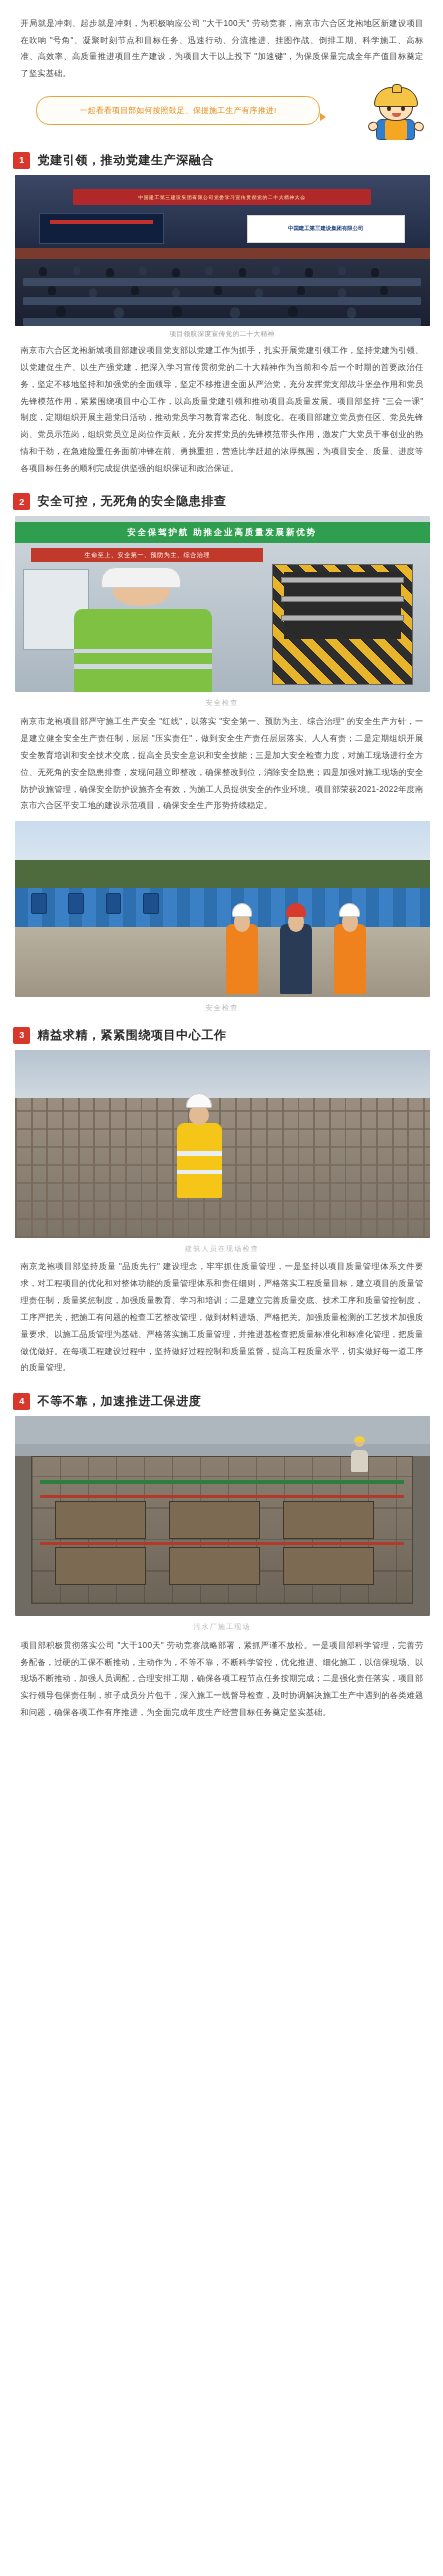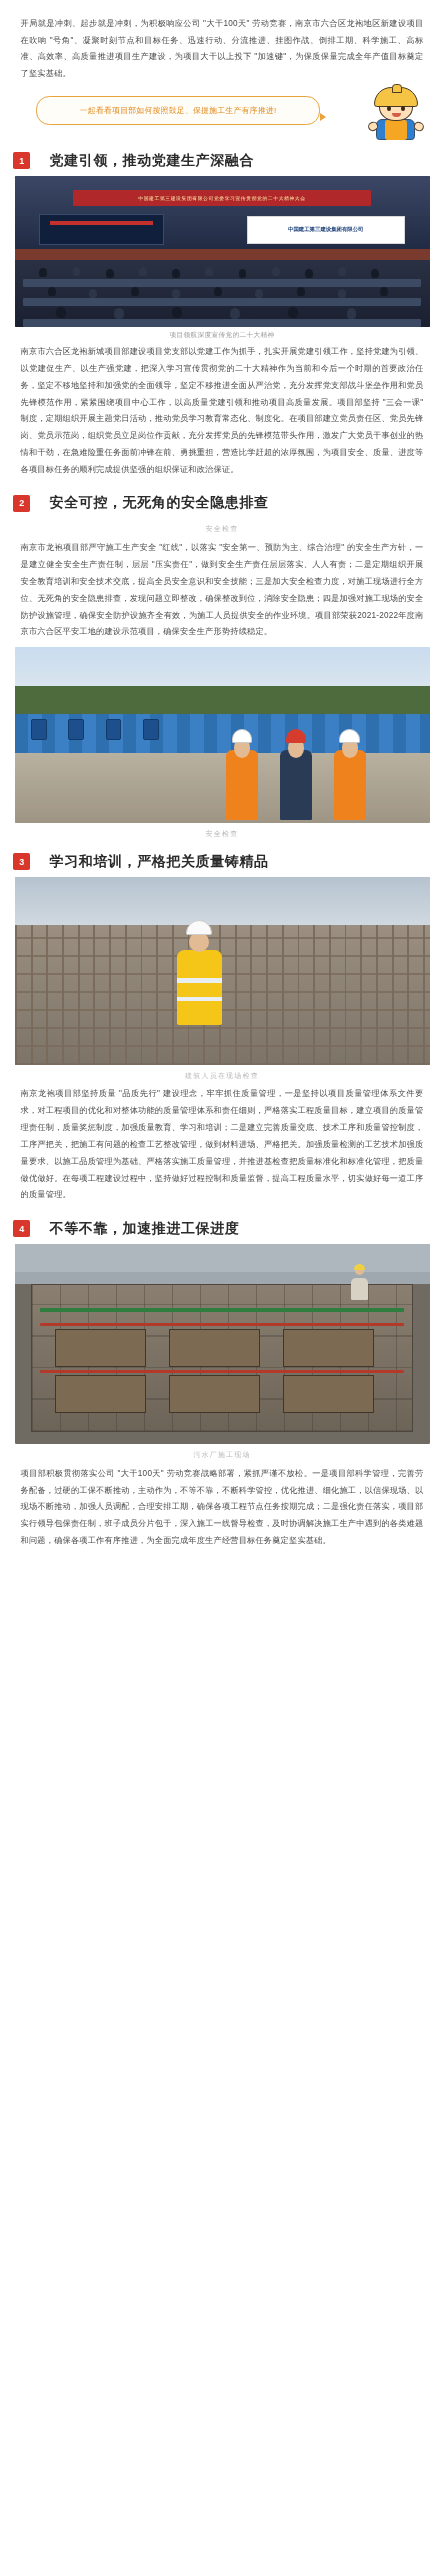--- a/index.html
+++ b/index.html
@@ -159,11 +159,10 @@
     margin-right: 7.3px;
   }
   .sec-title {
-    font-size: 14px;
+    font-size: 12px;
     font-weight: bold;
     color: #2b2b2b;
     letter-spacing: 0.6px;
-    margin-left: 12px;
   }
 
   

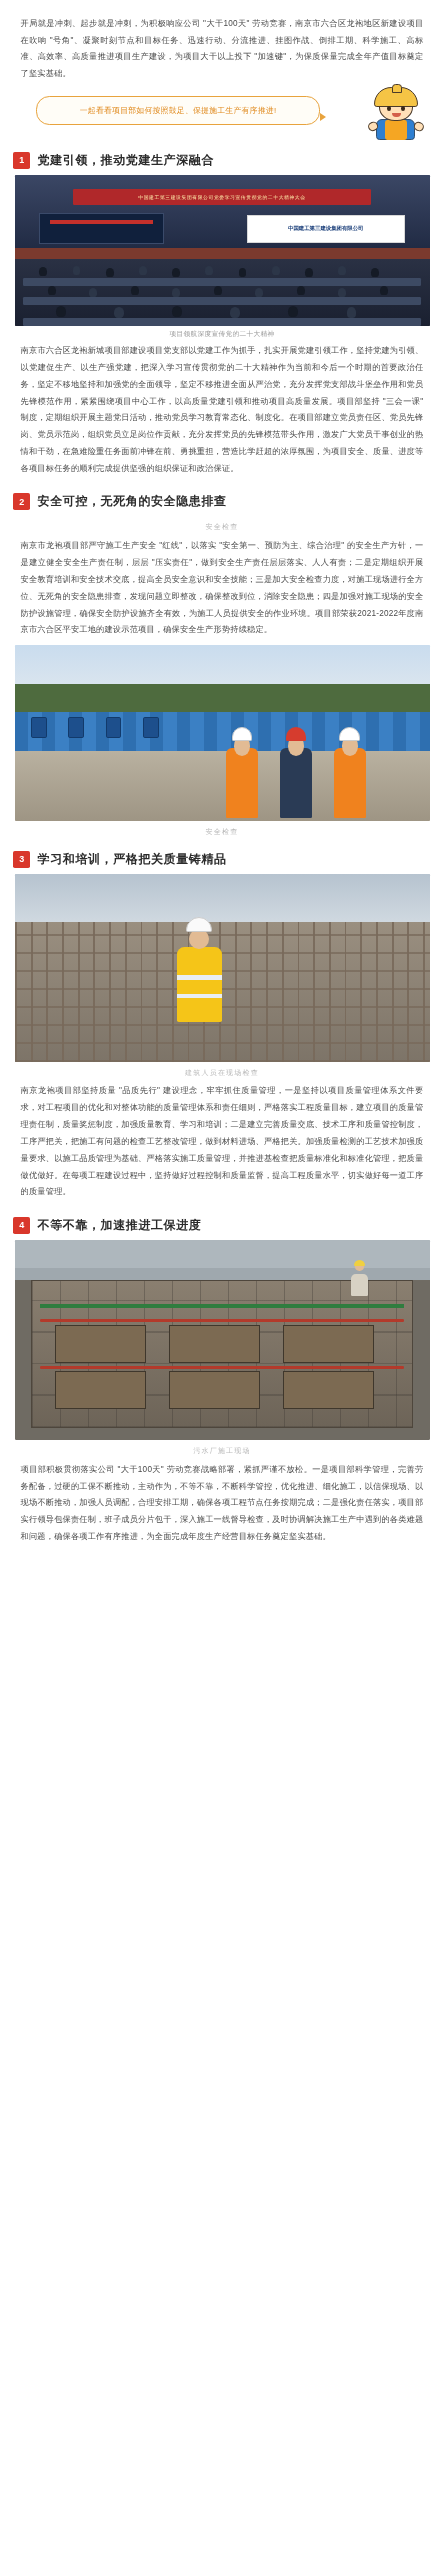--- a/index.html
+++ b/index.html
@@ -588,6 +588,24 @@
   </div>
 
   <div class="photo-block">
+    <div class="photo ph-elec">
+      <div class="greenband">安全保驾护航 助推企业高质量发展新优势</div>
+      <div class="redband">生命至上、安全第一、预防为主、综合治理</div>
+      <div class="poster"></div>
+      <div class="cabinet">
+        <div class="inner"></div>
+        <div class="row" style="top:10%;"></div>
+        <div class="row" style="top:26%;"></div>
+        <div class="row" style="top:42%;"></div>
+      </div>
+      <div class="worker">
+        <div class="vest"></div>
+        <div class="stripe" style="bottom:30%;"></div>
+        <div class="stripe" style="bottom:18%;"></div>
+        <div class="head"></div>
+        <div class="helm"></div>
+      </div>
+    </div>
     <div class="tag-line">安全检查</div>
   </div>
 

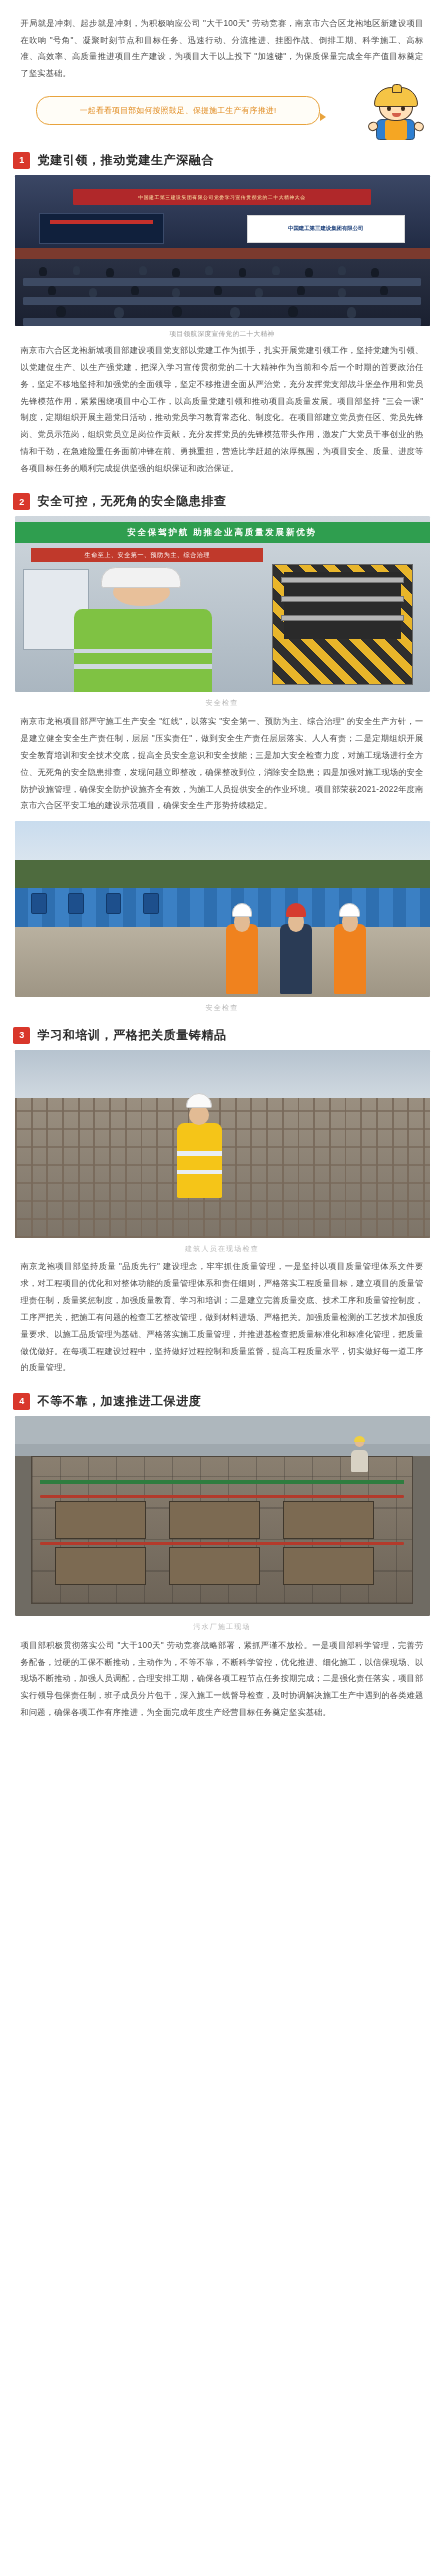--- a/index.html
+++ b/index.html
@@ -644,7 +644,7 @@
 
   <div class="sec-head">
     <div class="sec-num">3</div>
-    <div class="sec-title">学习和培训，严格把关质量铸精品</div>
+    <div class="sec-title">精益求精，紧紧围绕项目中心工作</div>
   </div>
 
   <div class="photo-block">

